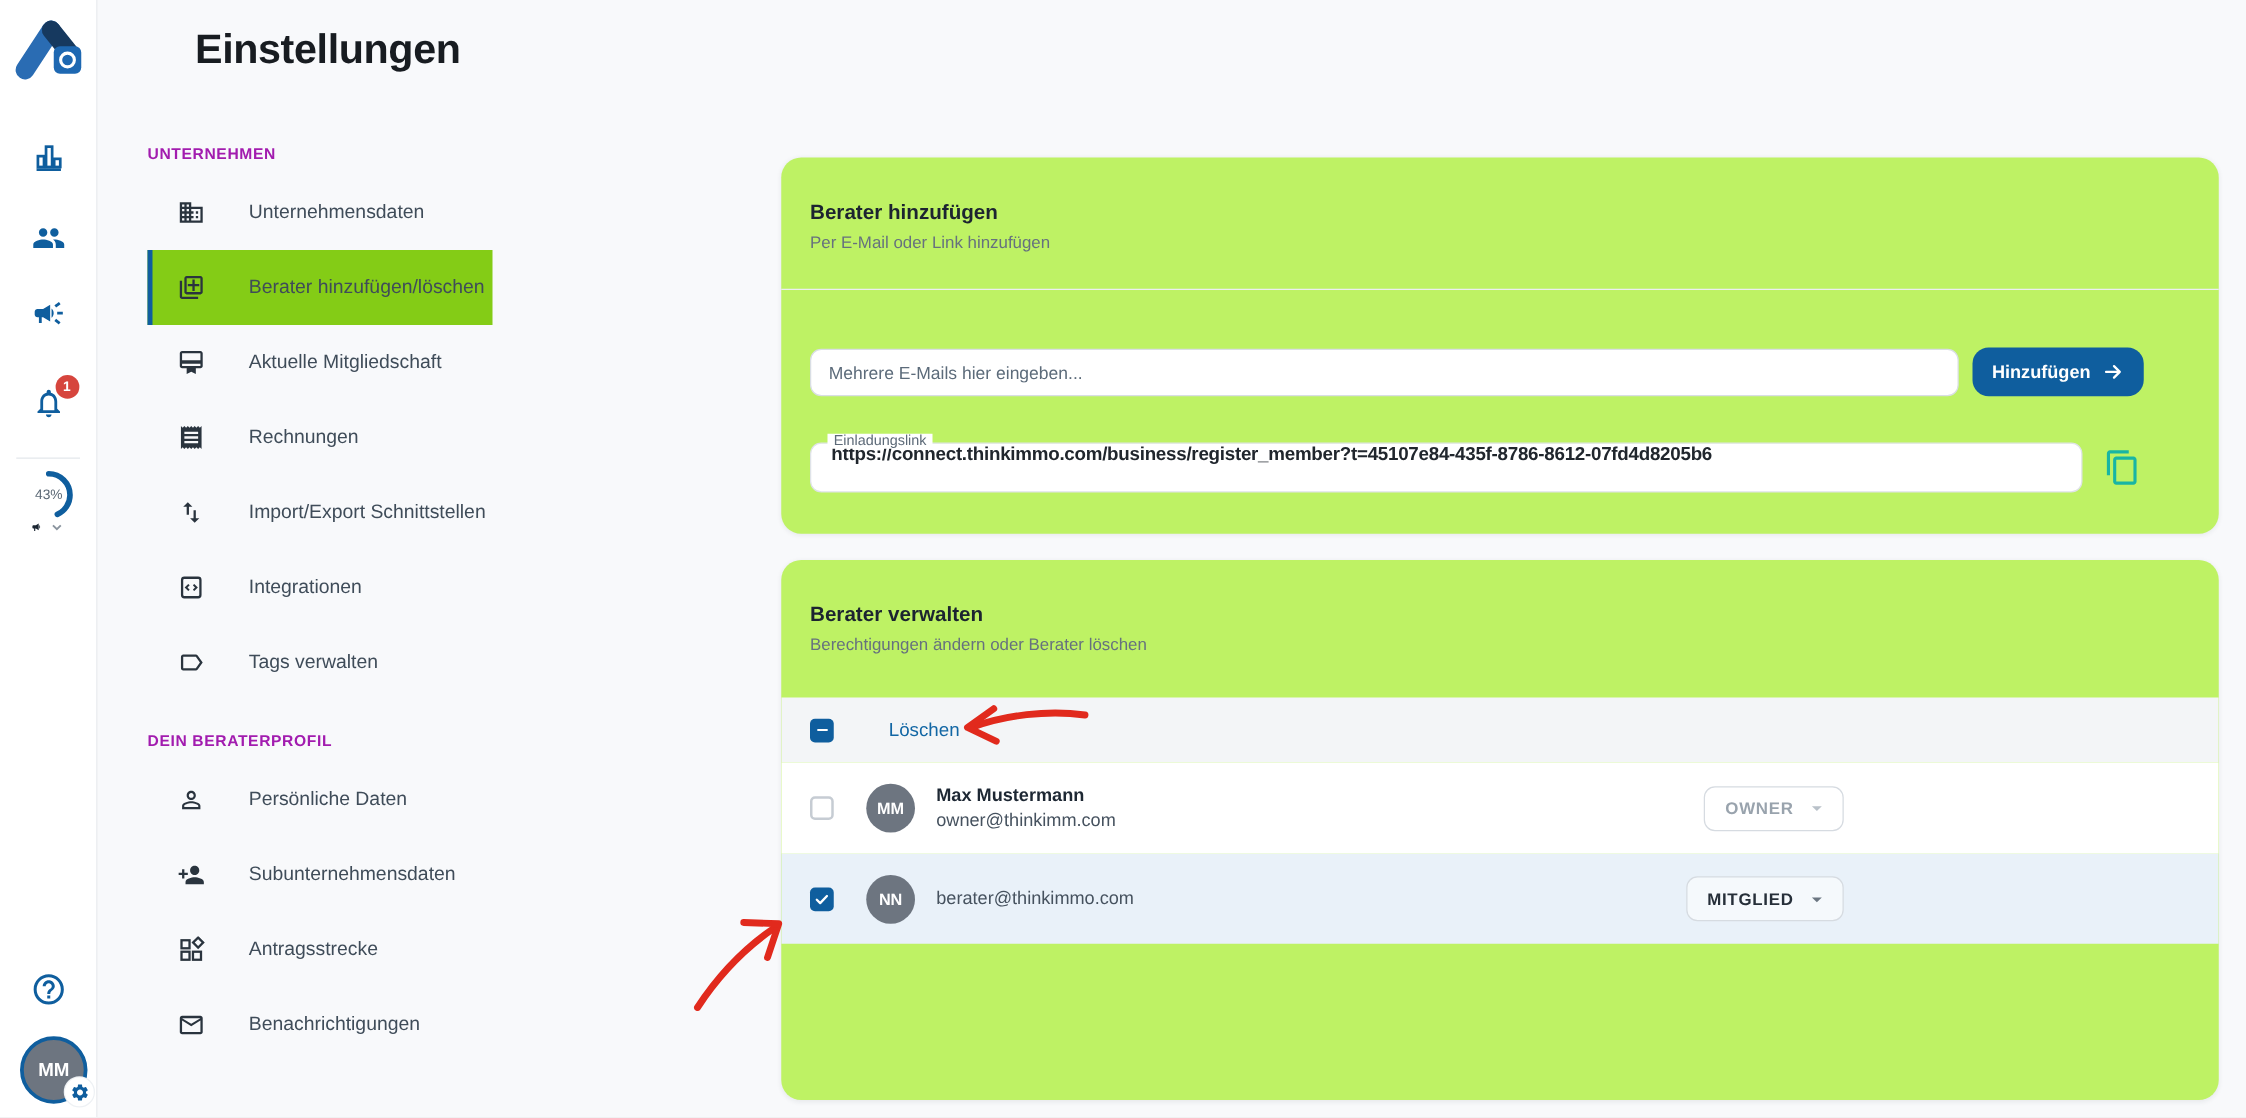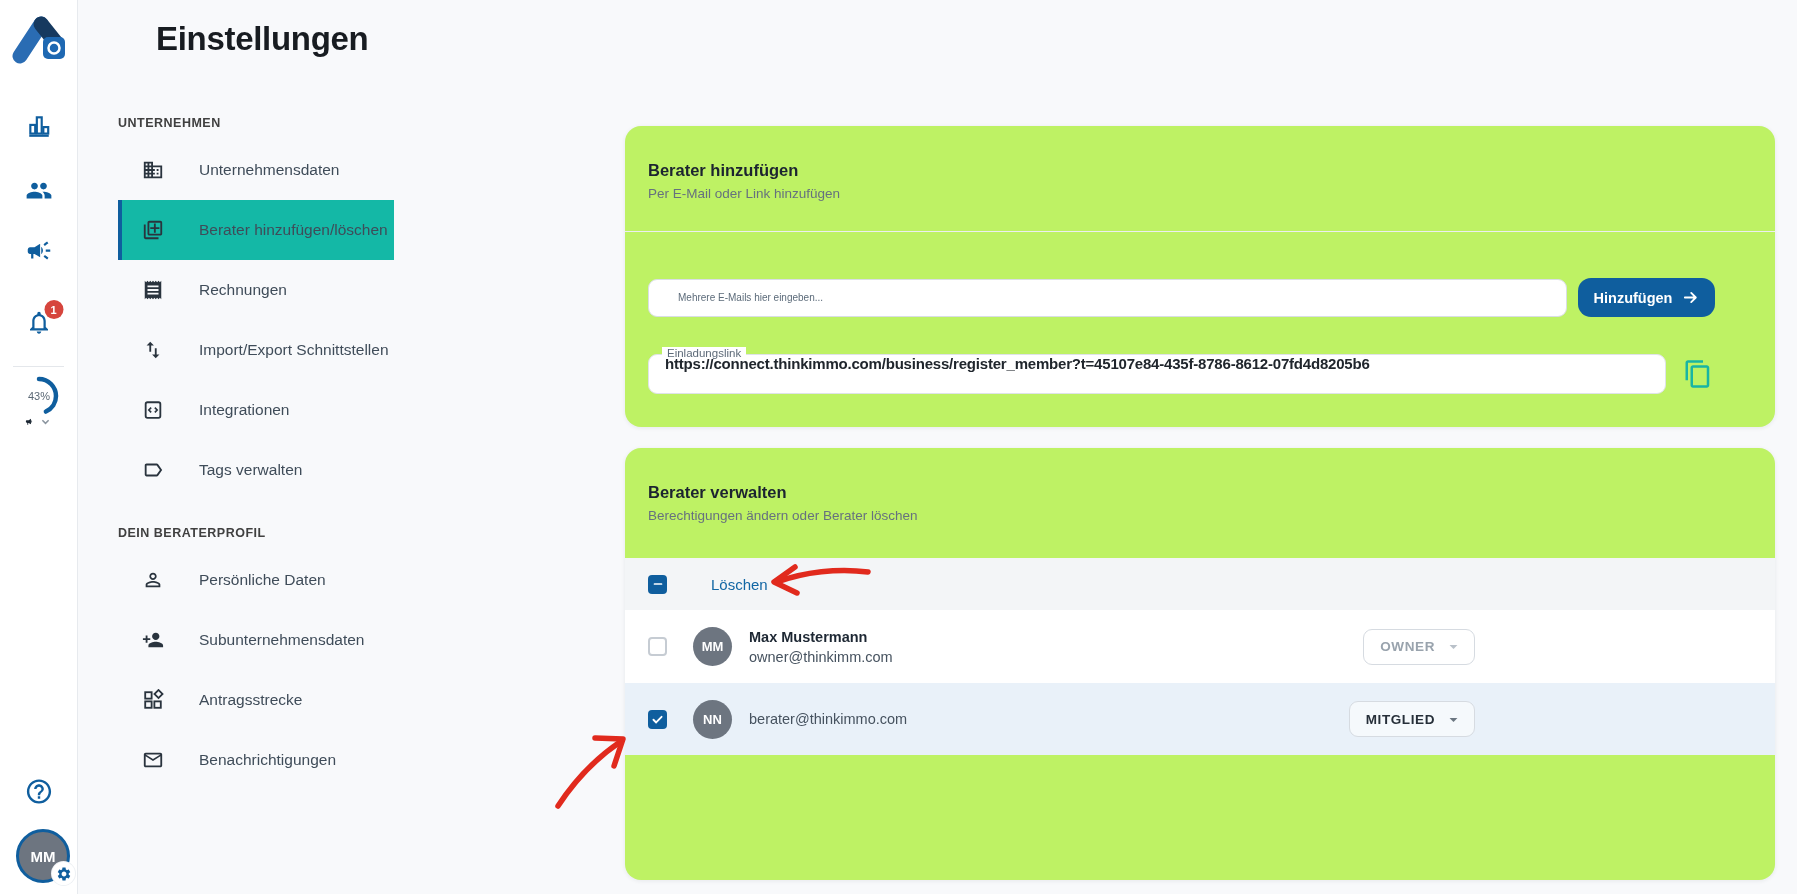--- a/index.html
+++ b/index.html
@@ -28,7 +28,7 @@
 
   
   .settings-nav { position:absolute; left:118px; top:112px; width:276px; }
-  .nav-section-label { padding:4px 0 10px 0; font-size:12.5px; font-weight:700; color:#404040; letter-spacing:.5px; }
+  .nav-section-label { padding:4px 0 10px 0; font-size:12.5px; font-weight:700; color:#a21caf; letter-spacing:.5px; }
   .nav-section-label.second { margin-top:22px; }
   .nav-item { position:relative; height:60px; display:flex; align-items:center; padding-left:24px; gap:35px;
               color:#3f4c59; font-size:15.5px; cursor:pointer; }

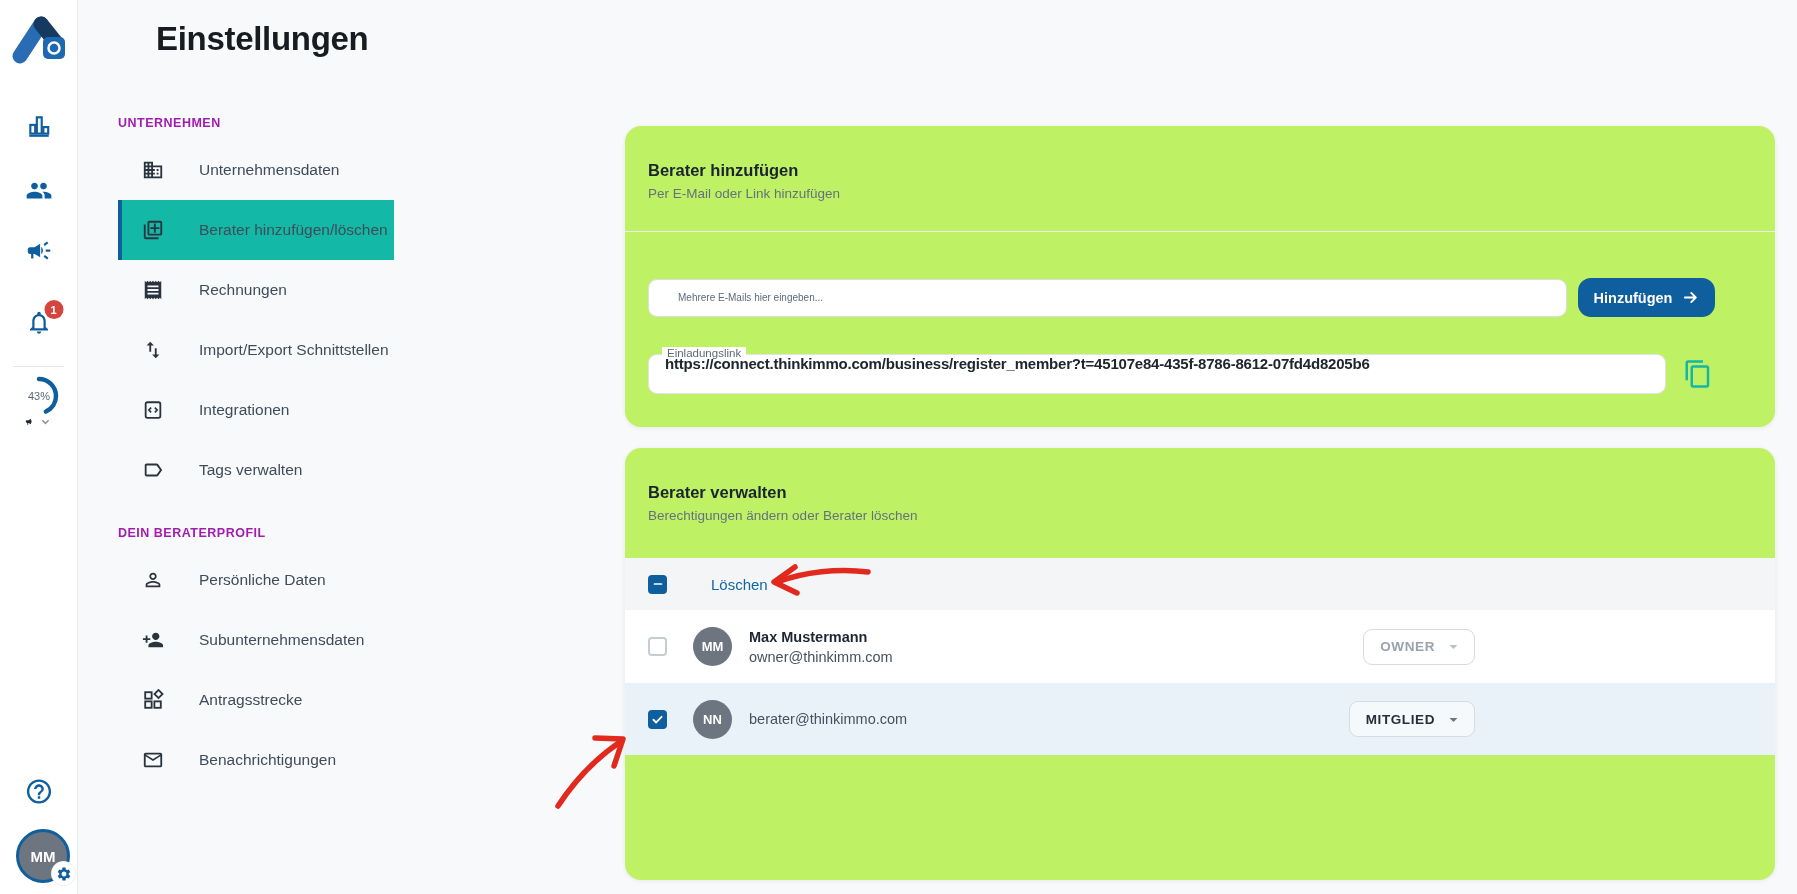--- a/index.html
+++ b/index.html
@@ -33,7 +33,7 @@
   .nav-item { position:relative; height:60px; display:flex; align-items:center; padding-left:24px; gap:35px;
               color:#3f4c59; font-size:15.5px; cursor:pointer; }
   .nav-item .ni-icon { color:#2a343e; line-height:0; flex:none; }
-  .nav-item.active { background:#14b8a6; }
+  .nav-item.active { background:#84cc16; }
   .nav-item.active::before { content:""; position:absolute; left:0; top:0; bottom:0; width:4px; background:#0f5e9e; }
 
   

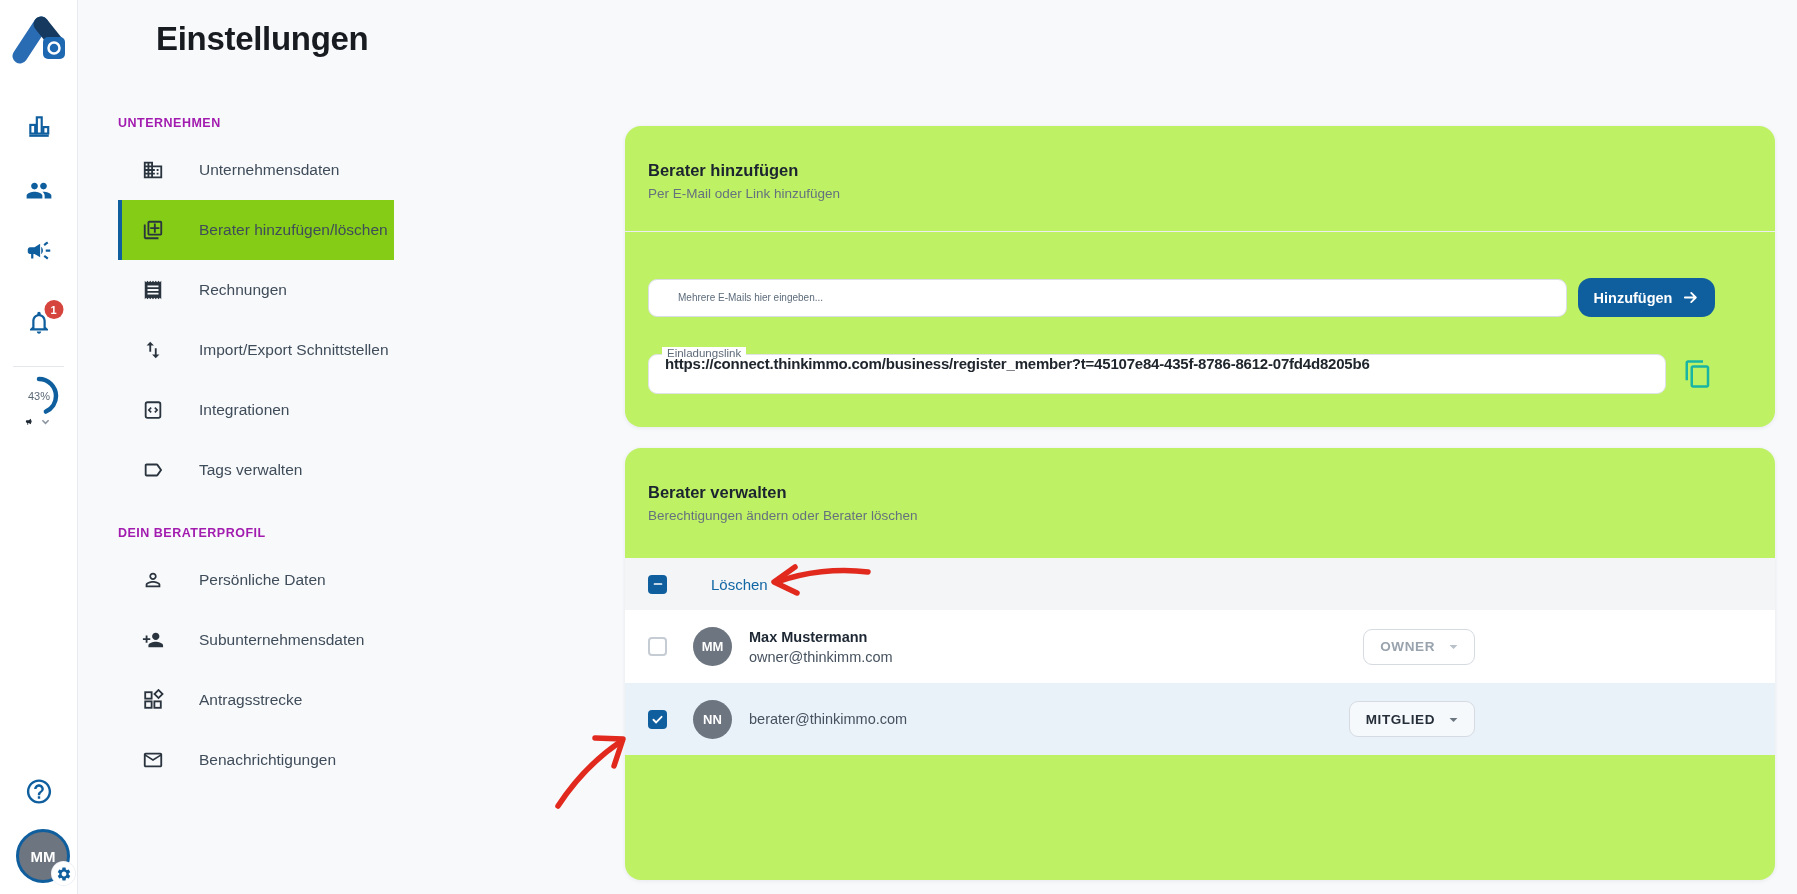--- a/index.html
+++ b/index.html
@@ -179,6 +179,14 @@
       <span>Berater hinzufügen/löschen</span>
     </div>
 
+    <div class="nav-item">
+      <span class="ni-icon">
+        <svg width="22" height="22" viewBox="0 0 24 24" fill="currentColor">
+            <path d="M20 2H4c-1.11 0-2 .89-2 2v11c0 1.11.89 2 2 2h4v5l4-2 4 2v-5h4c1.11 0 2-.89 2-2V4c0-1.11-.89-2-2-2zm0 13H4v-2h16v2zm0-5H4V4h16v6z"></path>
+          </svg>
+      </span>
+      <span>Aktuelle Mitgliedschaft</span>
+    </div>
 
     <div class="nav-item">
       <span class="ni-icon">

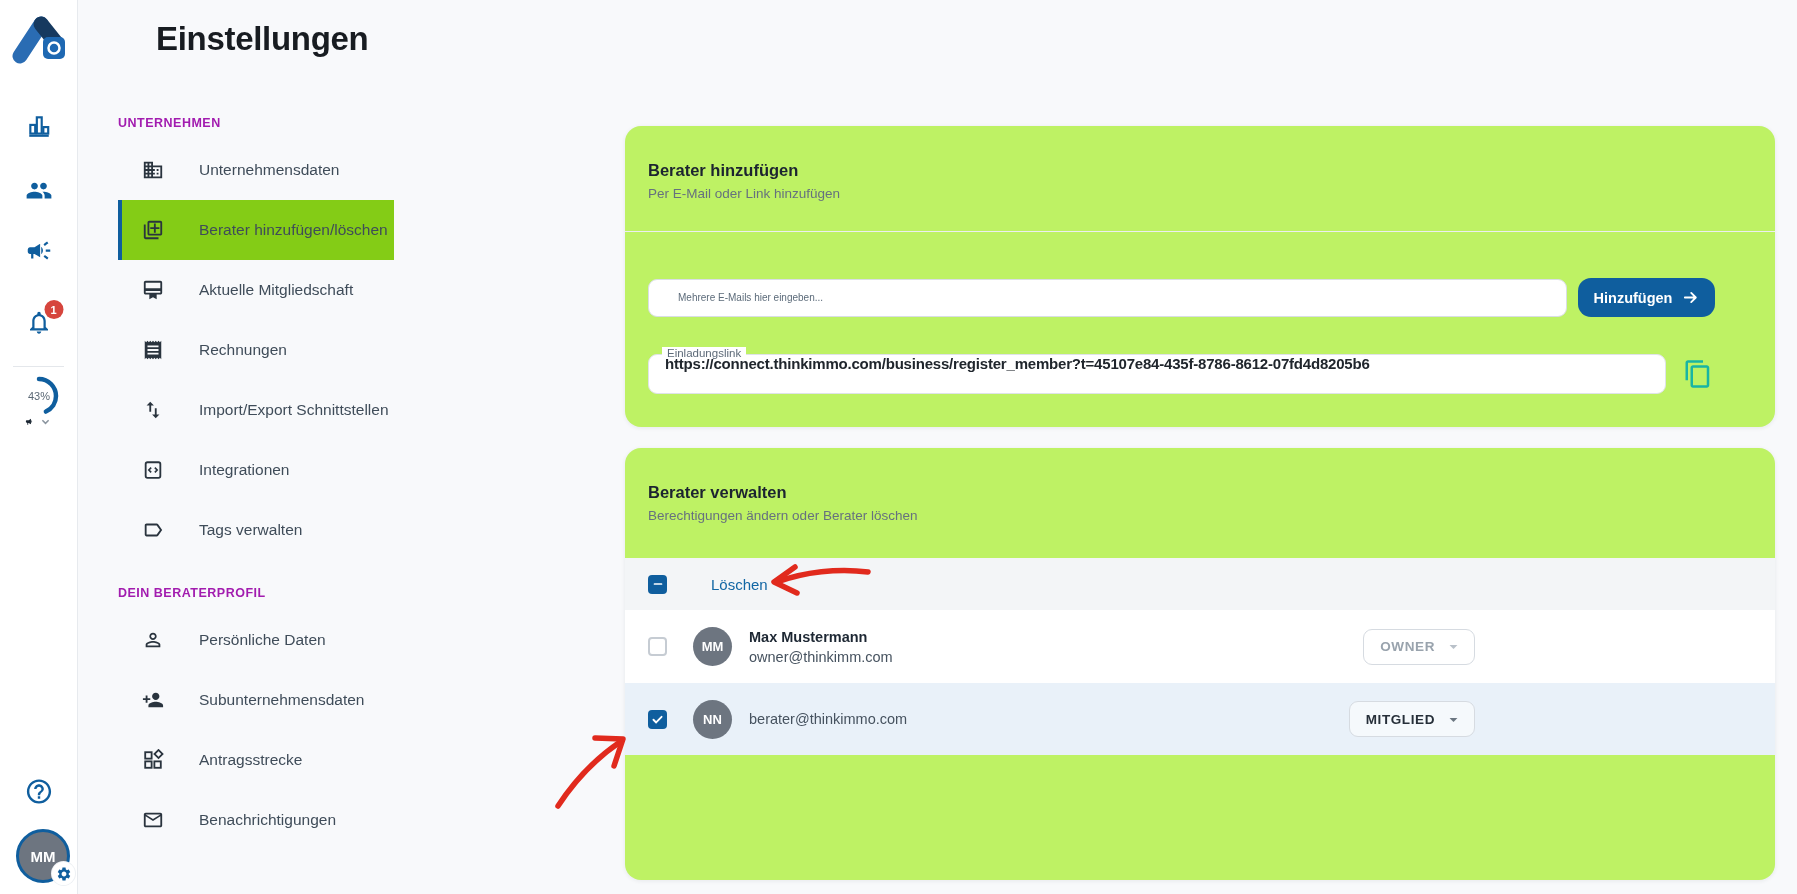--- a/index.html
+++ b/index.html
@@ -46,7 +46,7 @@
 
   .card-add { height:301px; }
   .add-row { display:flex; align-items:center; margin-top:46px; padding:0 60px 0 23px; }
-  .email-input { flex:1; height:38px; border:1px solid #d9dee4; border-radius:9px; padding:0 29px; font-size:10px;
+  .email-input { flex:1; height:38px; border:1px solid #d9dee4; border-radius:9px; padding:0 14px; font-size:14px;
                  color:#333e4a; outline:none; font-family:inherit; background:#fff; }
   .email-input::placeholder { color:#5c6b7a; opacity:1; }
   .add-btn { flex:none; width:137px; height:39px; margin-left:11px; background:#0f5e9e; color:#fff; border:none; border-radius:13px;

